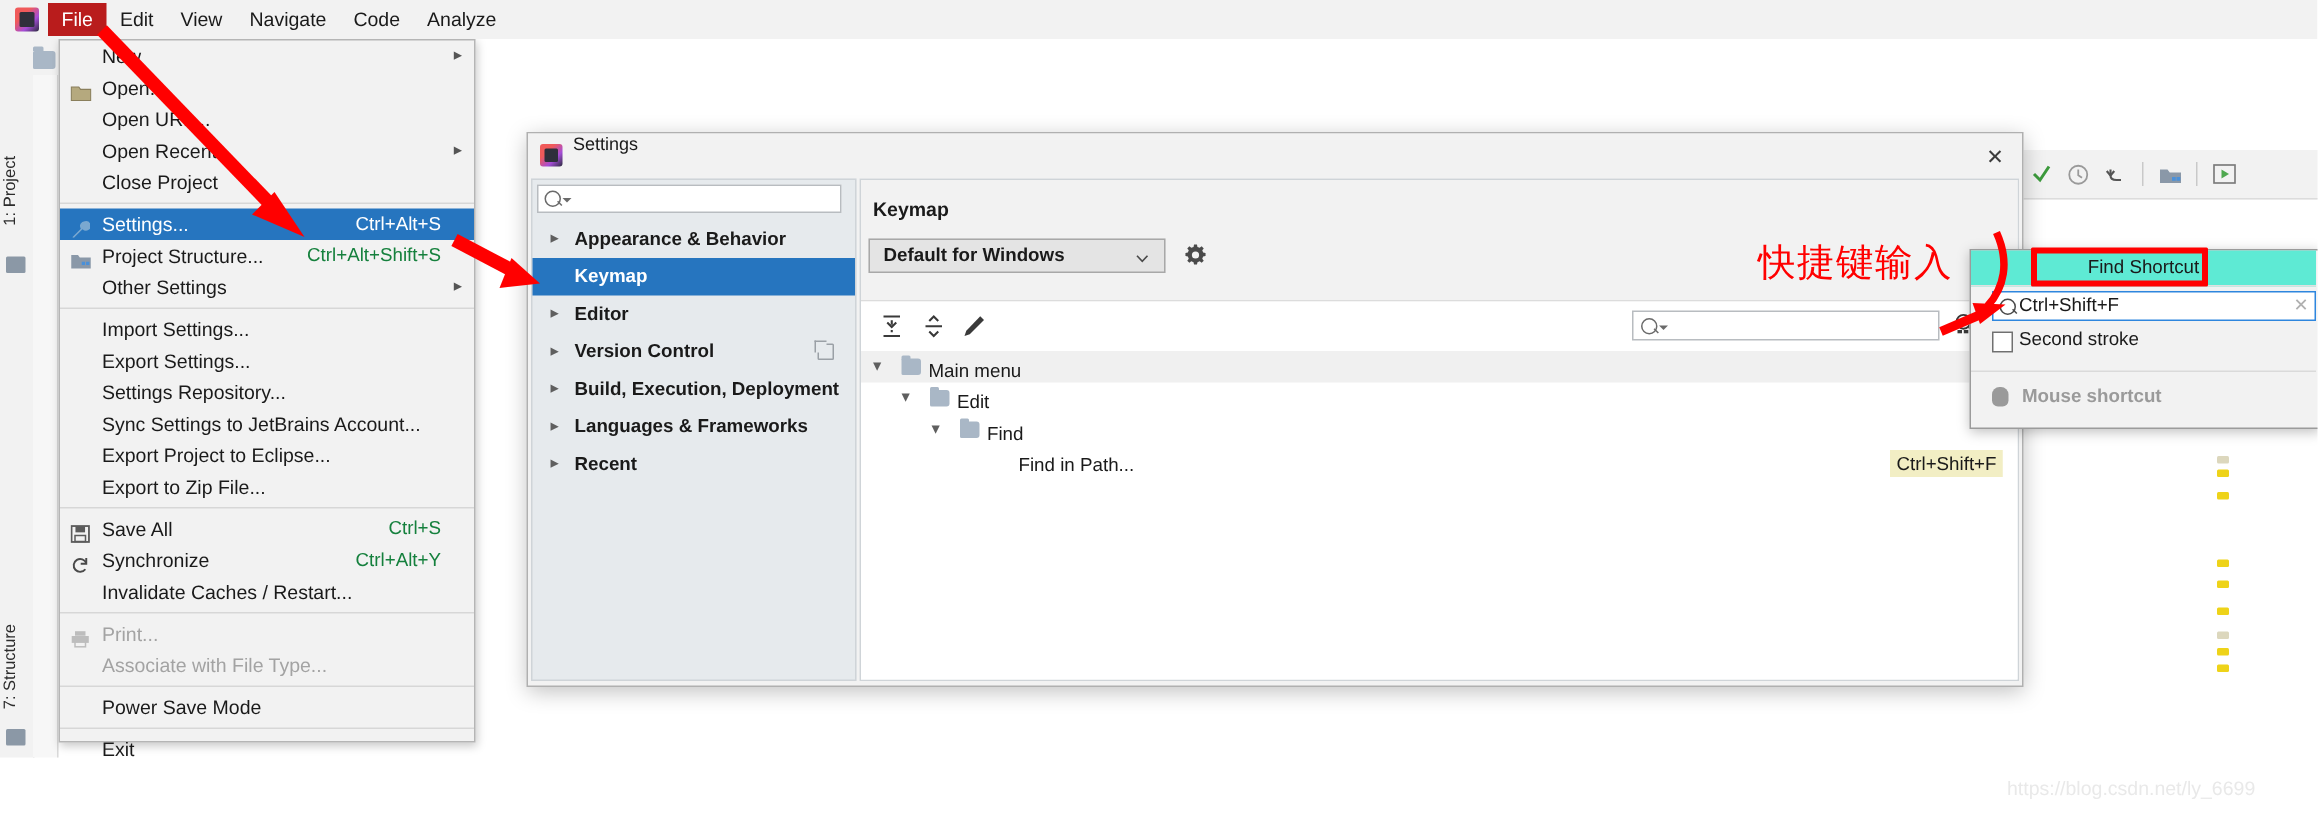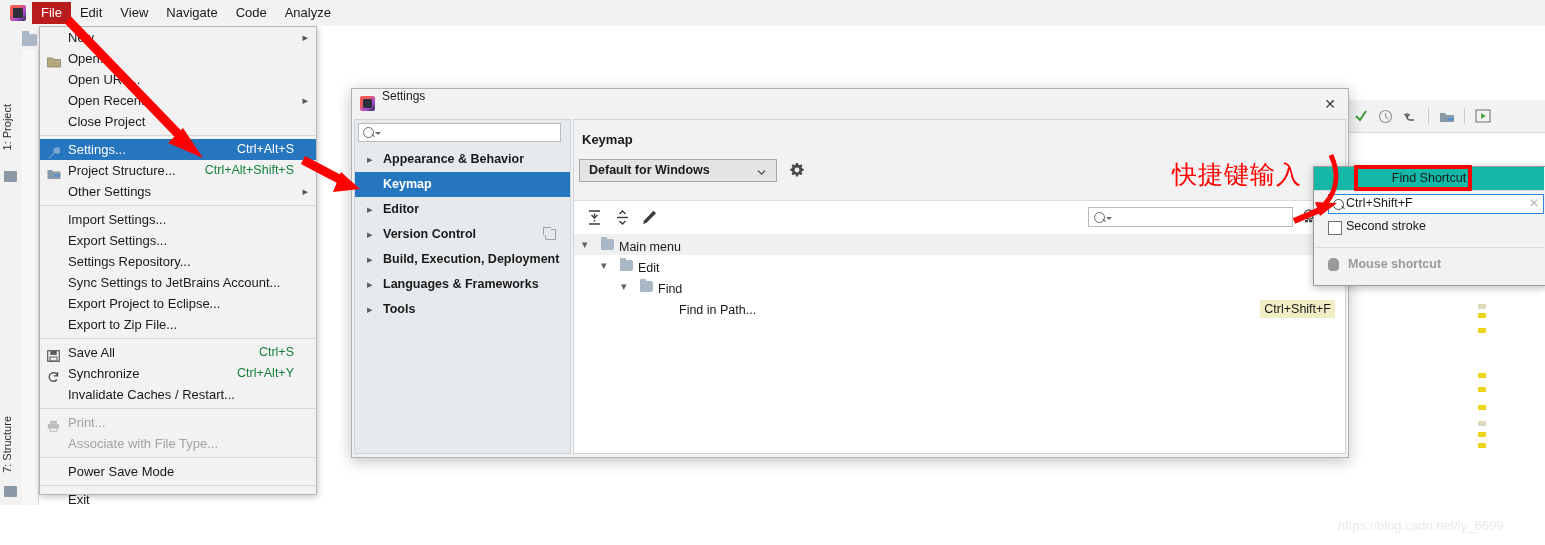--- a/index.html
+++ b/index.html
@@ -131,7 +131,7 @@
   #find-shortcut-popup{position:absolute;left:1313px;top:166px;width:232px;height:118px;
         background:#f2f2f2;border:1px solid #9b9b9b;box-shadow:0 2px 8px rgba(0,0,0,.25);}
   #fs-title{position:absolute;left:0;top:0;width:230px;height:23px;line-height:23px;text-align:center;
-        font-size:12.5px;background:#14b8a6;border-bottom:1px solid #e0e0e0;}
+        font-size:12.5px;background:#5eead4;border-bottom:1px solid #e0e0e0;}
   #fs-input{position:absolute;left:14px;top:27px;width:216px;height:20px;background:#ffffff;
         border:1px solid #2e86de;box-sizing:border-box;}
   #fs-input .qglyph{position:absolute;left:4px;top:4px;width:9px;height:9px;border:1.4px solid #4a4a4a;border-radius:50%;}

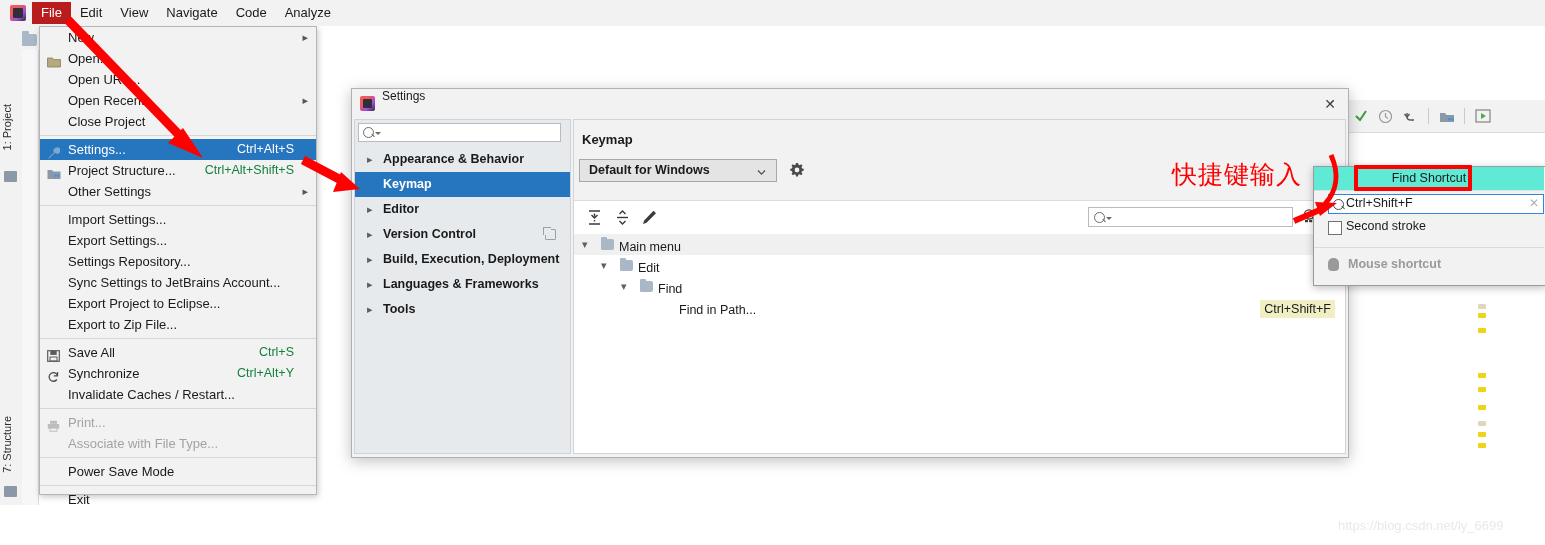--- a/index.html
+++ b/index.html
@@ -404,7 +404,7 @@
         </div>
         <div class="navrow">
           <span class="chev">▸</span>
-          <span>Tools</span>
+          <span>Recent</span>
         </div>
       </div>
     </div>

